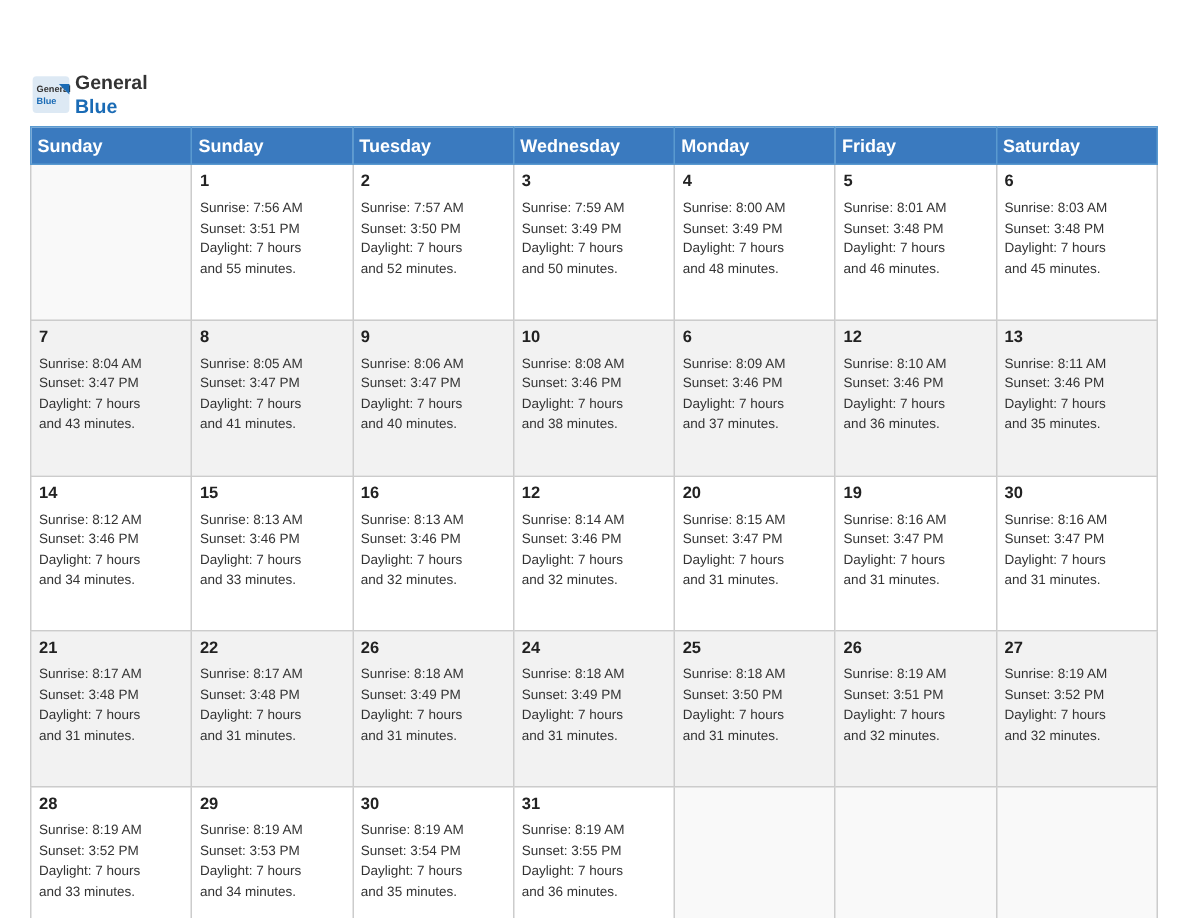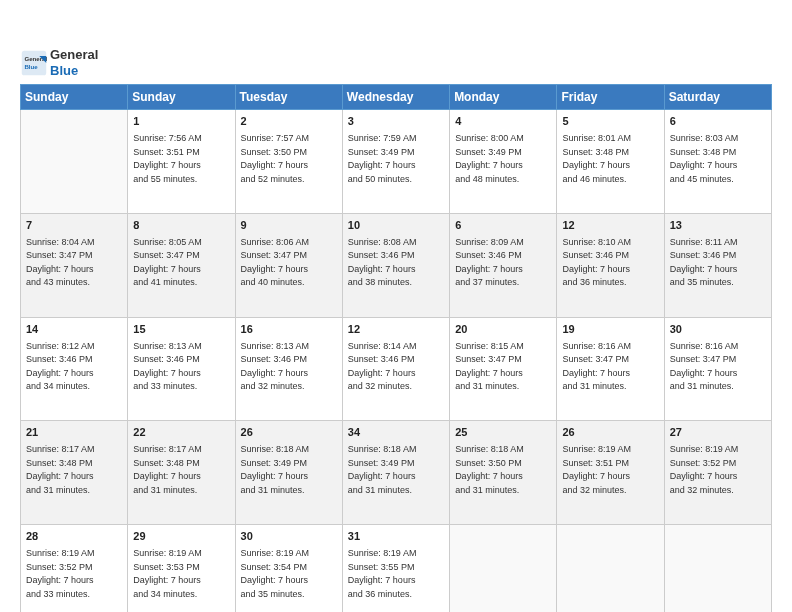--- a/index.html
+++ b/index.html
@@ -232,7 +232,7 @@
             <div class="day-info">Sunrise: 8:18 AM<br>Sunset: 3:49 PM<br>Daylight: 7 hours<br>and 31 minutes.</div>
           </td>
           <td>
-            <span class="day-number">34</span>
+            <span class="day-number">24</span>
             <div class="day-info">Sunrise: 8:18 AM<br>Sunset: 3:49 PM<br>Daylight: 7 hours<br>and 31 minutes.</div>
           </td>
           <td>

